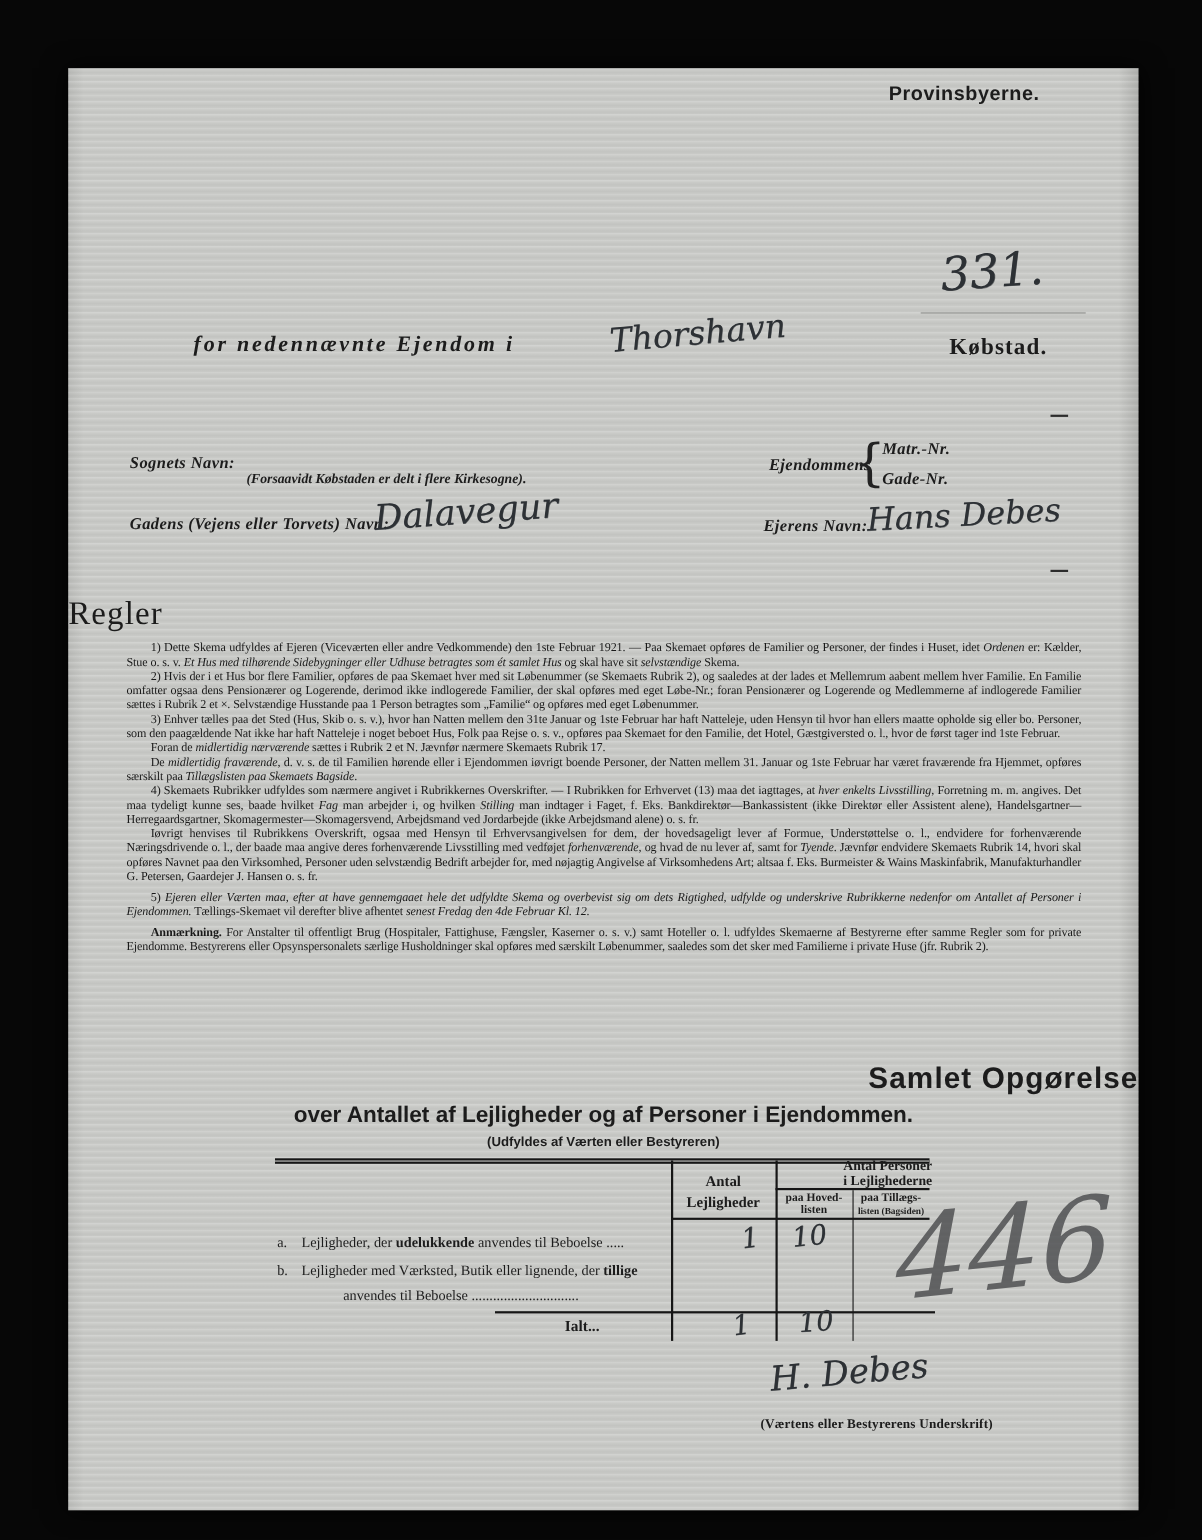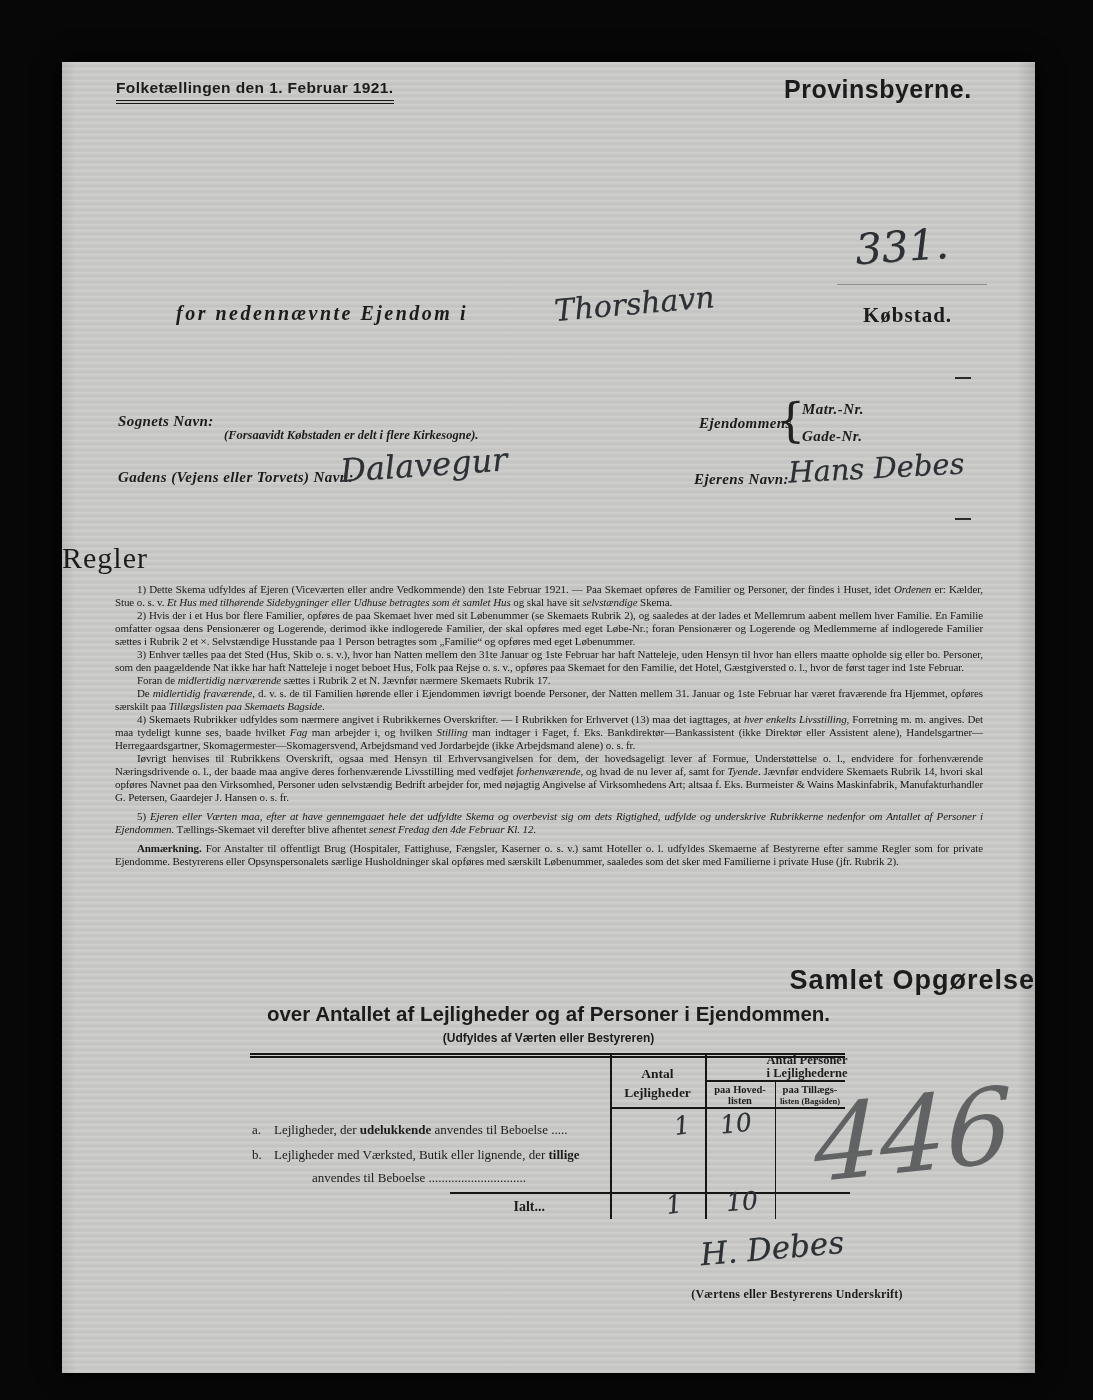--- a/index.html
+++ b/index.html
@@ -106,7 +106,6 @@
 
 <div class="paper">
 
-  <div class="abs sans b stamp">Folketællingen den 1. Februar 1921.</div>
   <div class="abs sans b provins">Provinsbyerne.</div>
 
   <div class="abs hw title-number">331.</div>

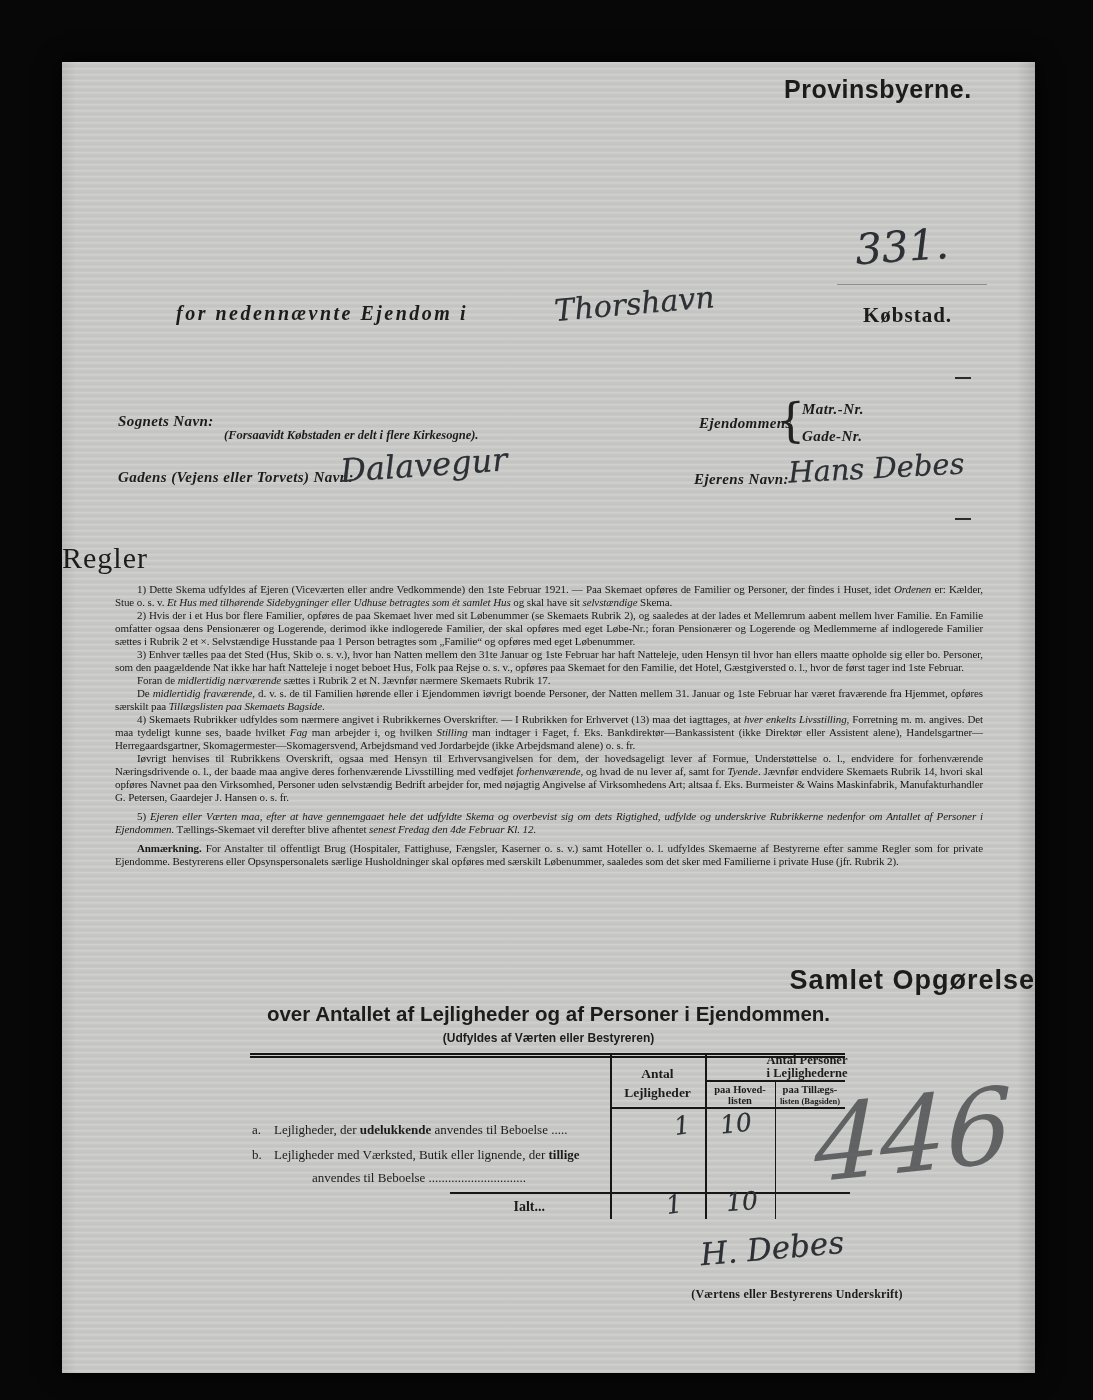--- a/index.html
+++ b/index.html
@@ -33,7 +33,7 @@
   
   .stamp{left:54px;top:17px;font-size:15.5px;letter-spacing:0.4px;
     border-bottom:4px double #181818;padding-bottom:3px;}
-  .provins{left:722px;top:13px;font-size:25px;letter-spacing:0.5px;}
+  .provins{left:746px;top:13px;font-size:18px;letter-spacing:0.5px;}
   
   .title-printed{left:108px;top:165px;font-size:46px;font-weight:bold;letter-spacing:5px;white-space:nowrap;}
   .title-number{left:793px;top:160px;font-size:42px;transform:rotate(-4deg);}

